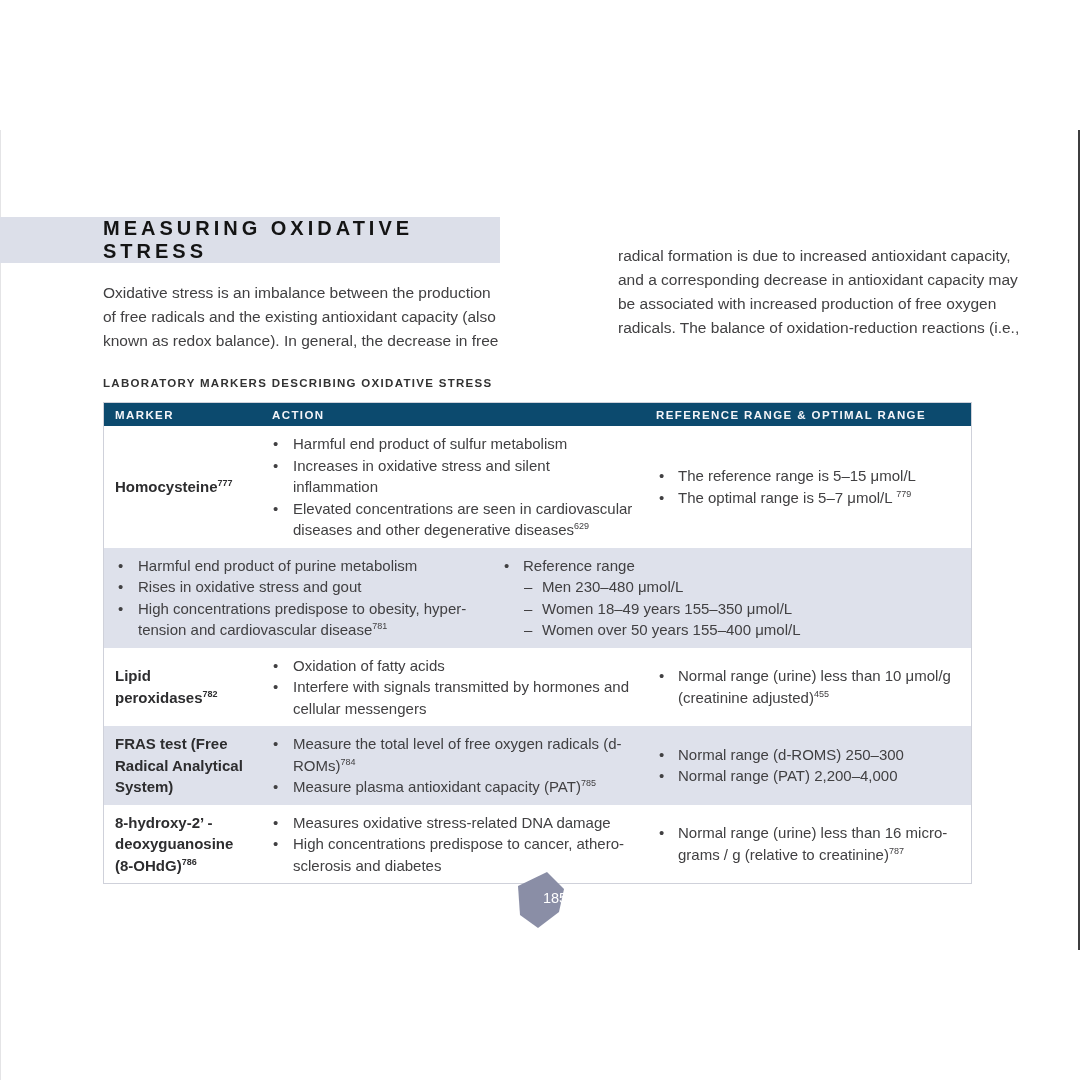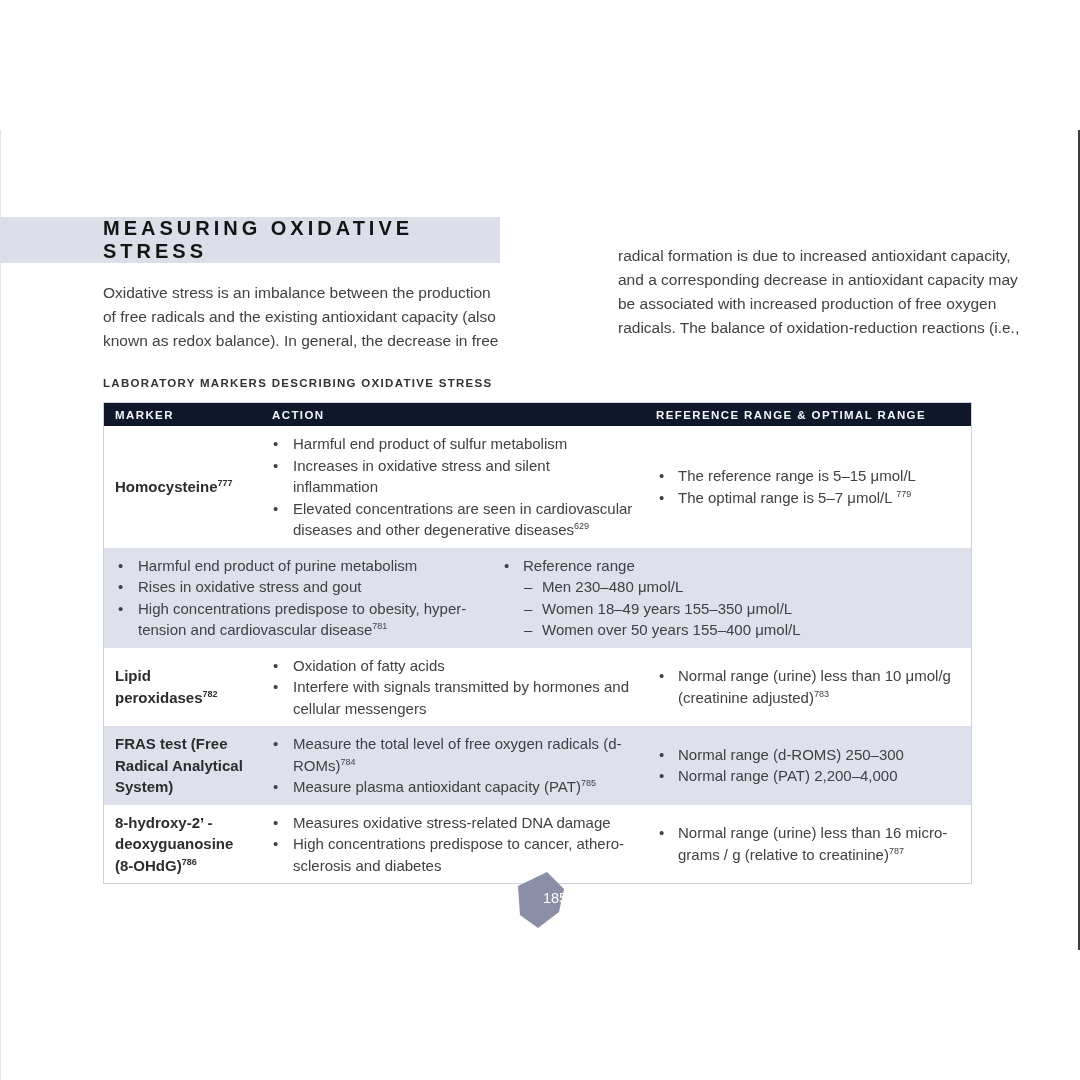--- a/index.html
+++ b/index.html
@@ -20,7 +20,7 @@
   .table-title{position:absolute;left:103px;top:377px;font-size:11.5px;font-weight:700;letter-spacing:1.3px;color:#323232;}
 
   .marker-table{position:absolute;left:103px;top:402px;width:869px;border:1px solid #cfd1da;box-sizing:border-box;font-size:15px;}
-  .thead{display:flex;background:#0f172a;color:#f4f5f9;height:23px;align-items:center;font-size:11.5px;font-weight:700;letter-spacing:1.4px;}
+  .thead{display:flex;background:#0c4a6e;color:#f4f5f9;height:23px;align-items:center;font-size:11.5px;font-weight:700;letter-spacing:1.4px;}
   .th{box-sizing:border-box;}
   .th-marker{width:155px;padding-left:11px;}
   .th-action{width:390px;padding-left:13px;}

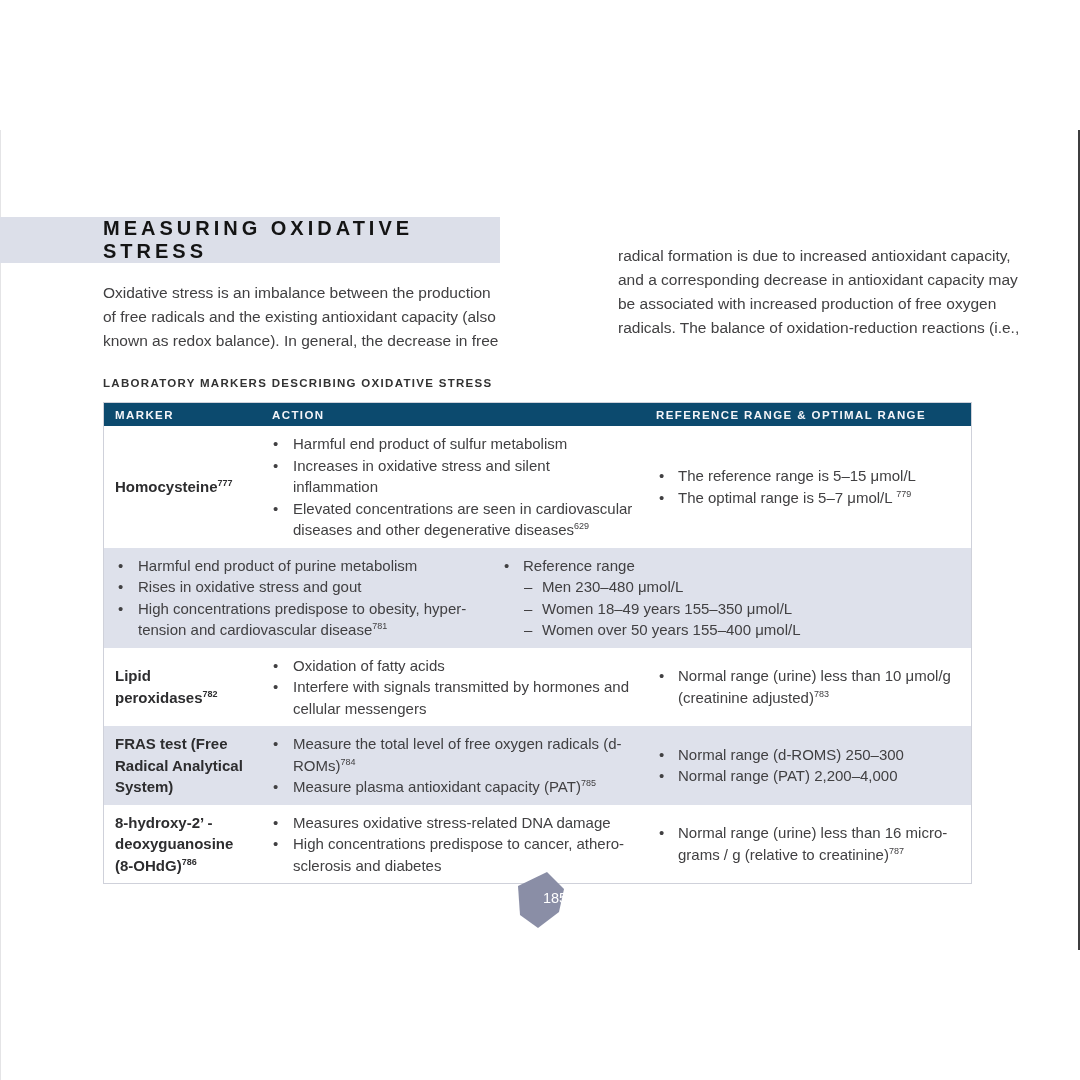--- a/index.html
+++ b/index.html
@@ -116,7 +116,7 @@
             <div class="li"><span class="glyph">•</span>Interfere with signals transmitted by hormones and cellular messengers</div>
           </div>
           <div class="cell ref-cell">
-            <div class="li"><span class="glyph">•</span>Normal range (urine) less than 10 μmol/g (creatinine adjusted)<sup>783</sup></div>
+            <div class="li"><span class="glyph">•</span>Normal range (urine) less than 10 μmol/g (creatinine adjusted)<sup>455</sup></div>
           </div>
         </div>
         <div class="row">

